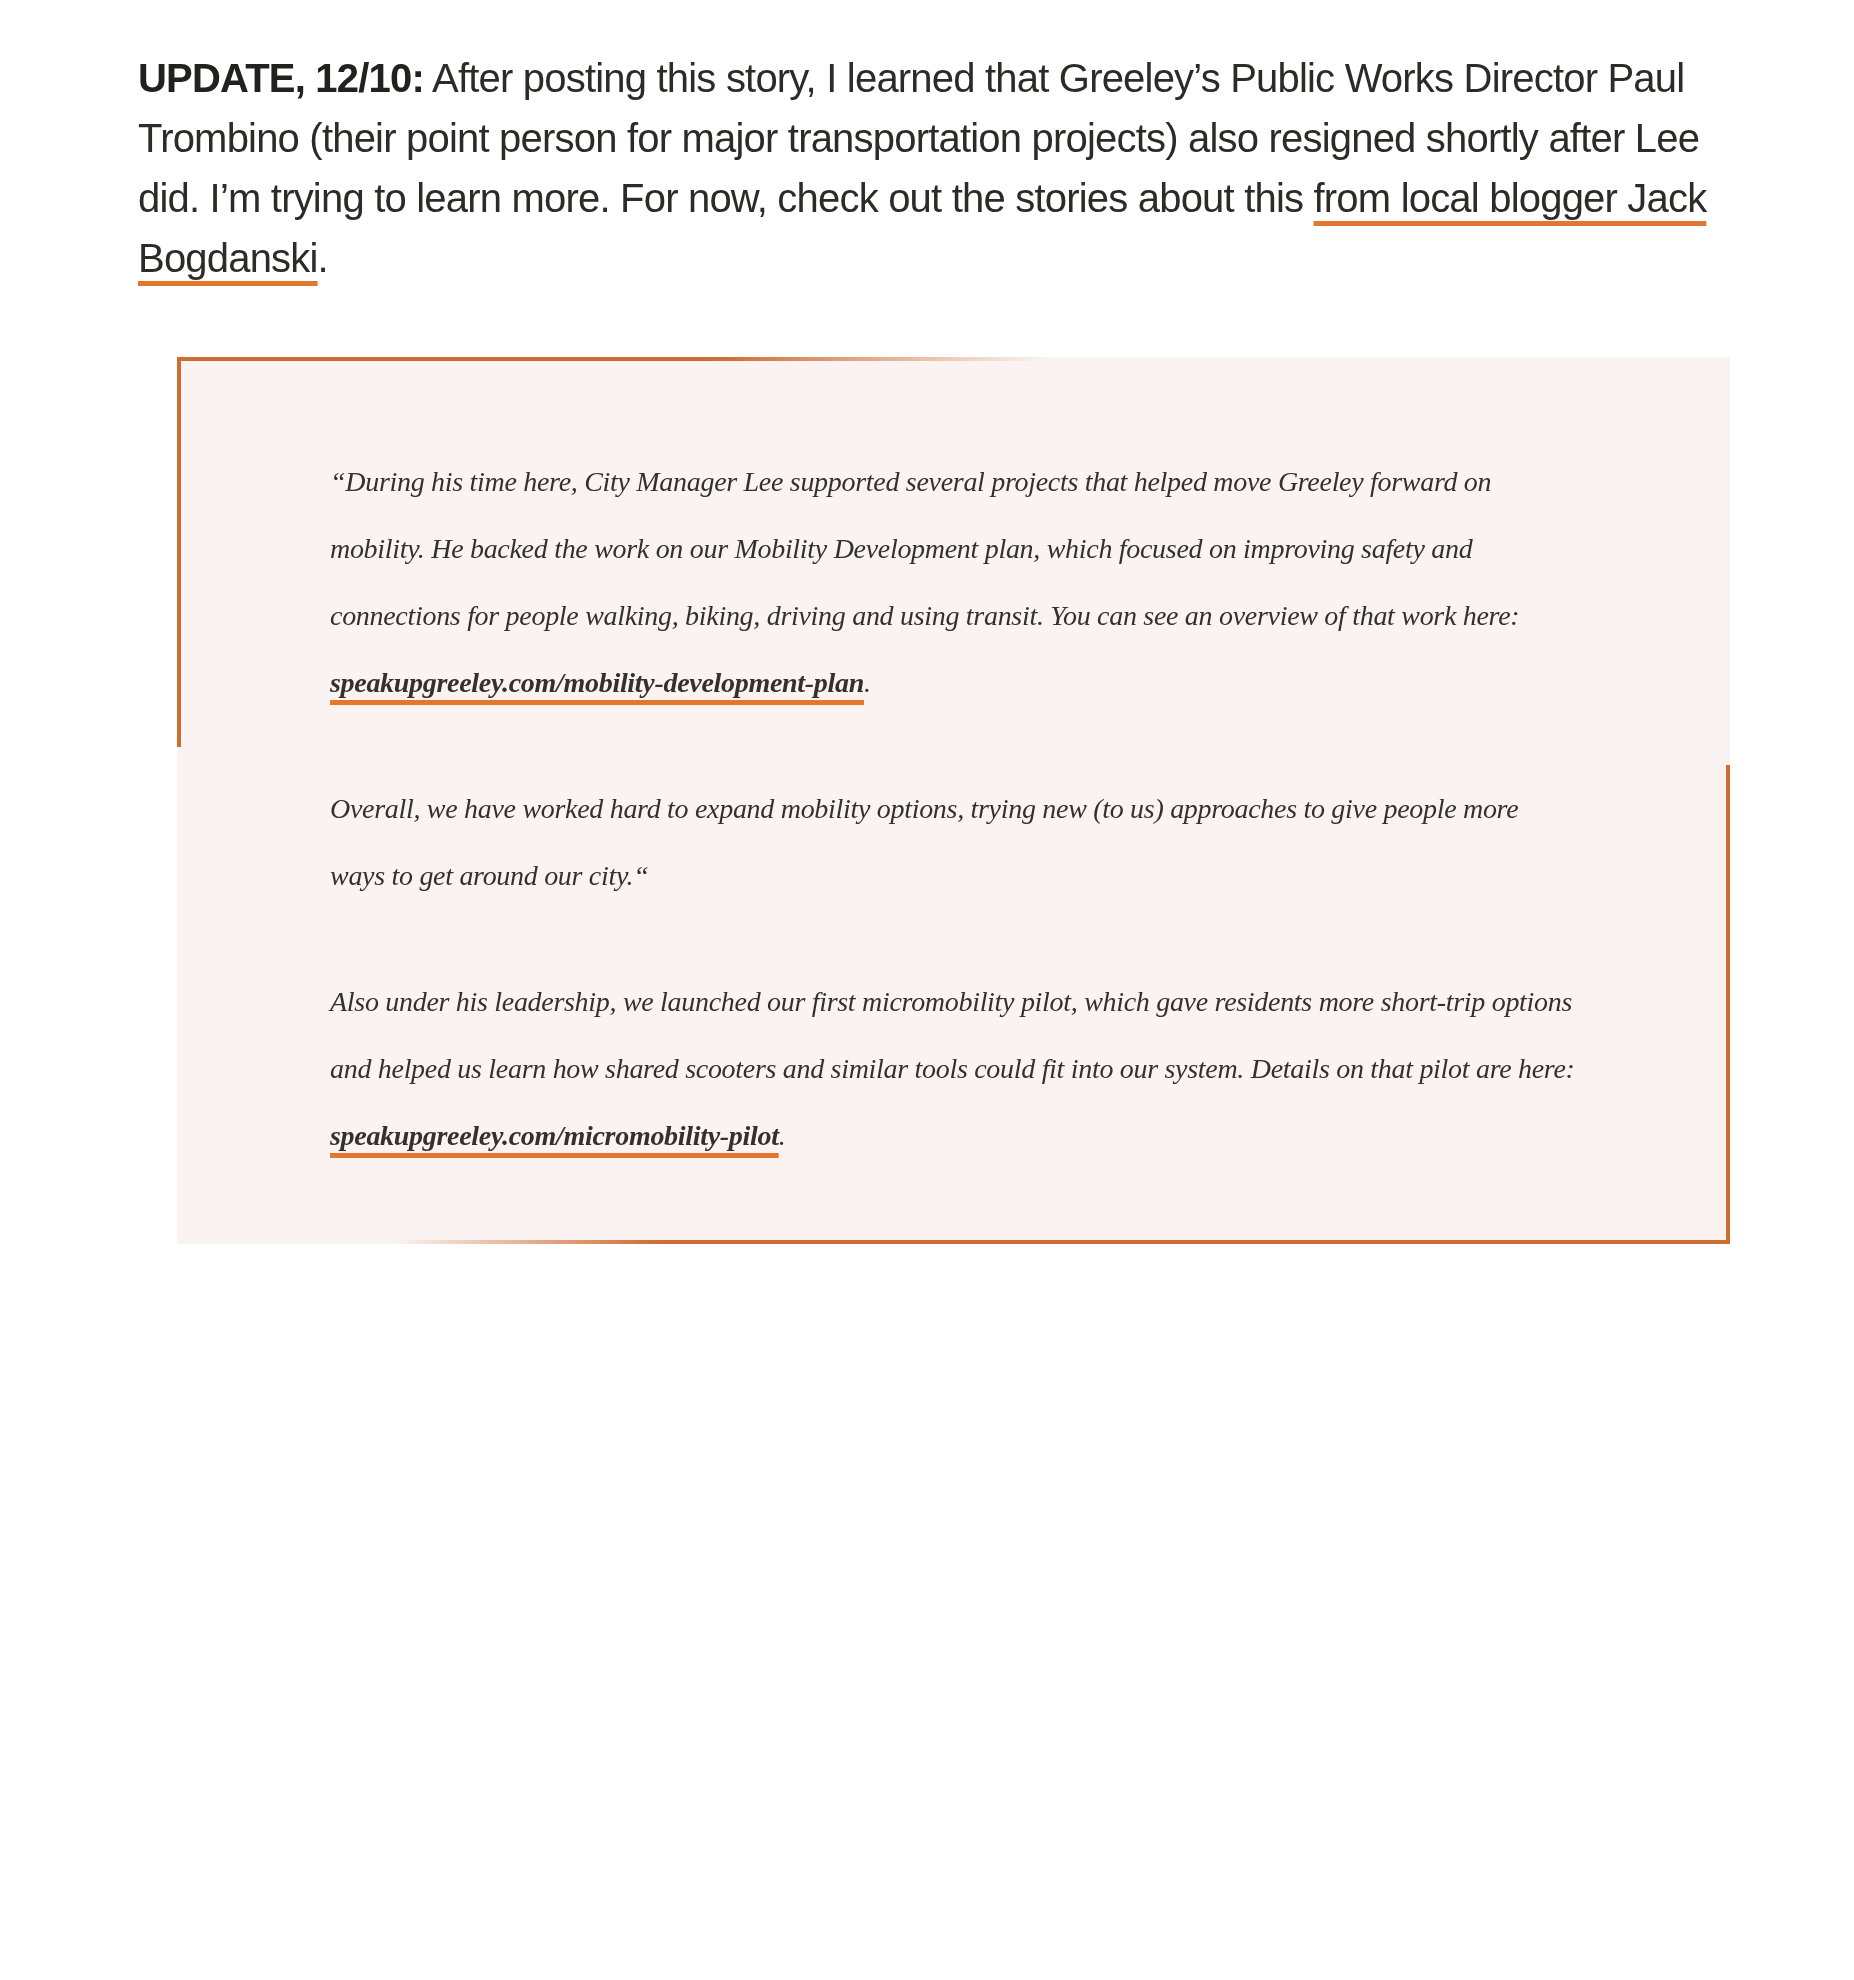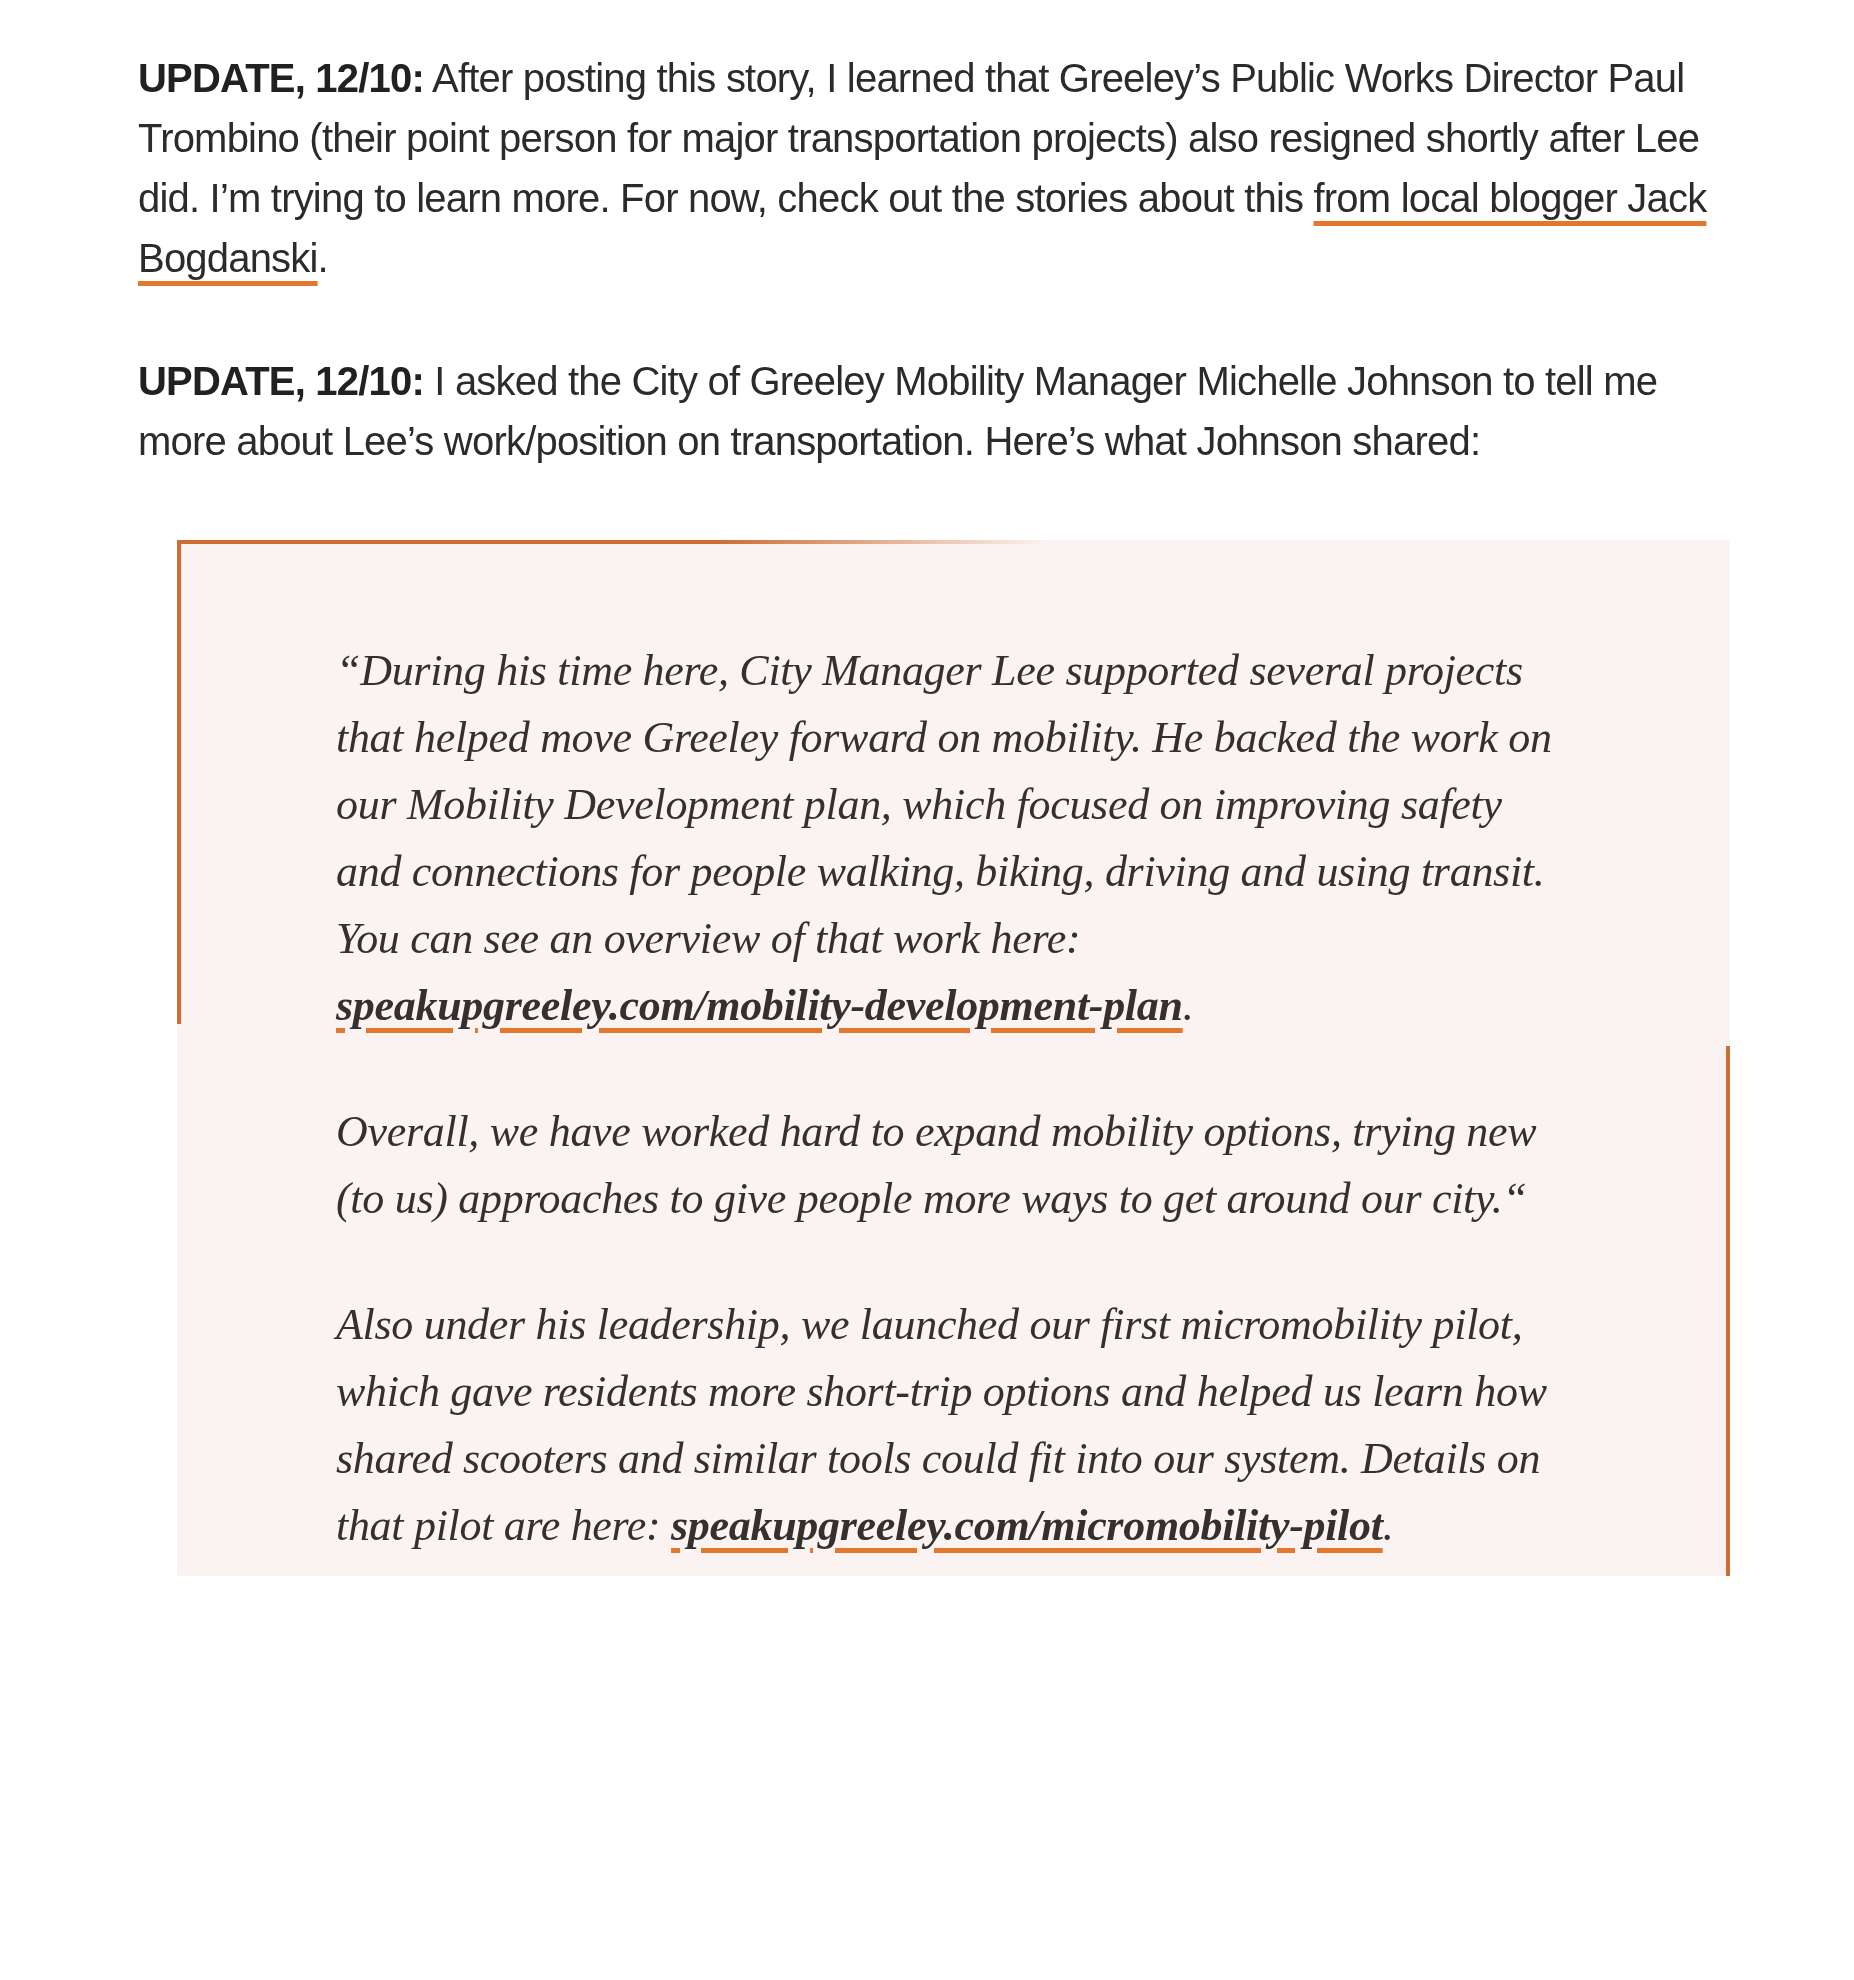--- a/index.html
+++ b/index.html
@@ -79,7 +79,6 @@
 
   <p class="body-para"><strong>UPDATE, 12/10:</strong><span> After posting this story, I learned that Greeley’s Public Works Director Paul Trombino (their point person for major transportation projects) also resigned shortly after Lee did. I’m trying to learn more. For now, check out the stories about this </span><a class="link">from local blogger Jack Bogdanski</a><span>.</span></p>
 
-  <p class="body-para"><strong>UPDATE, 12/10:</strong><span> I asked the City of Greeley Mobility Manager Michelle Johnson to tell me more about Lee’s work/position on transportation. Here’s what Johnson shared:</span></p>
 
   <div class="quote-box">
     <div class="qborder qb-top"></div>

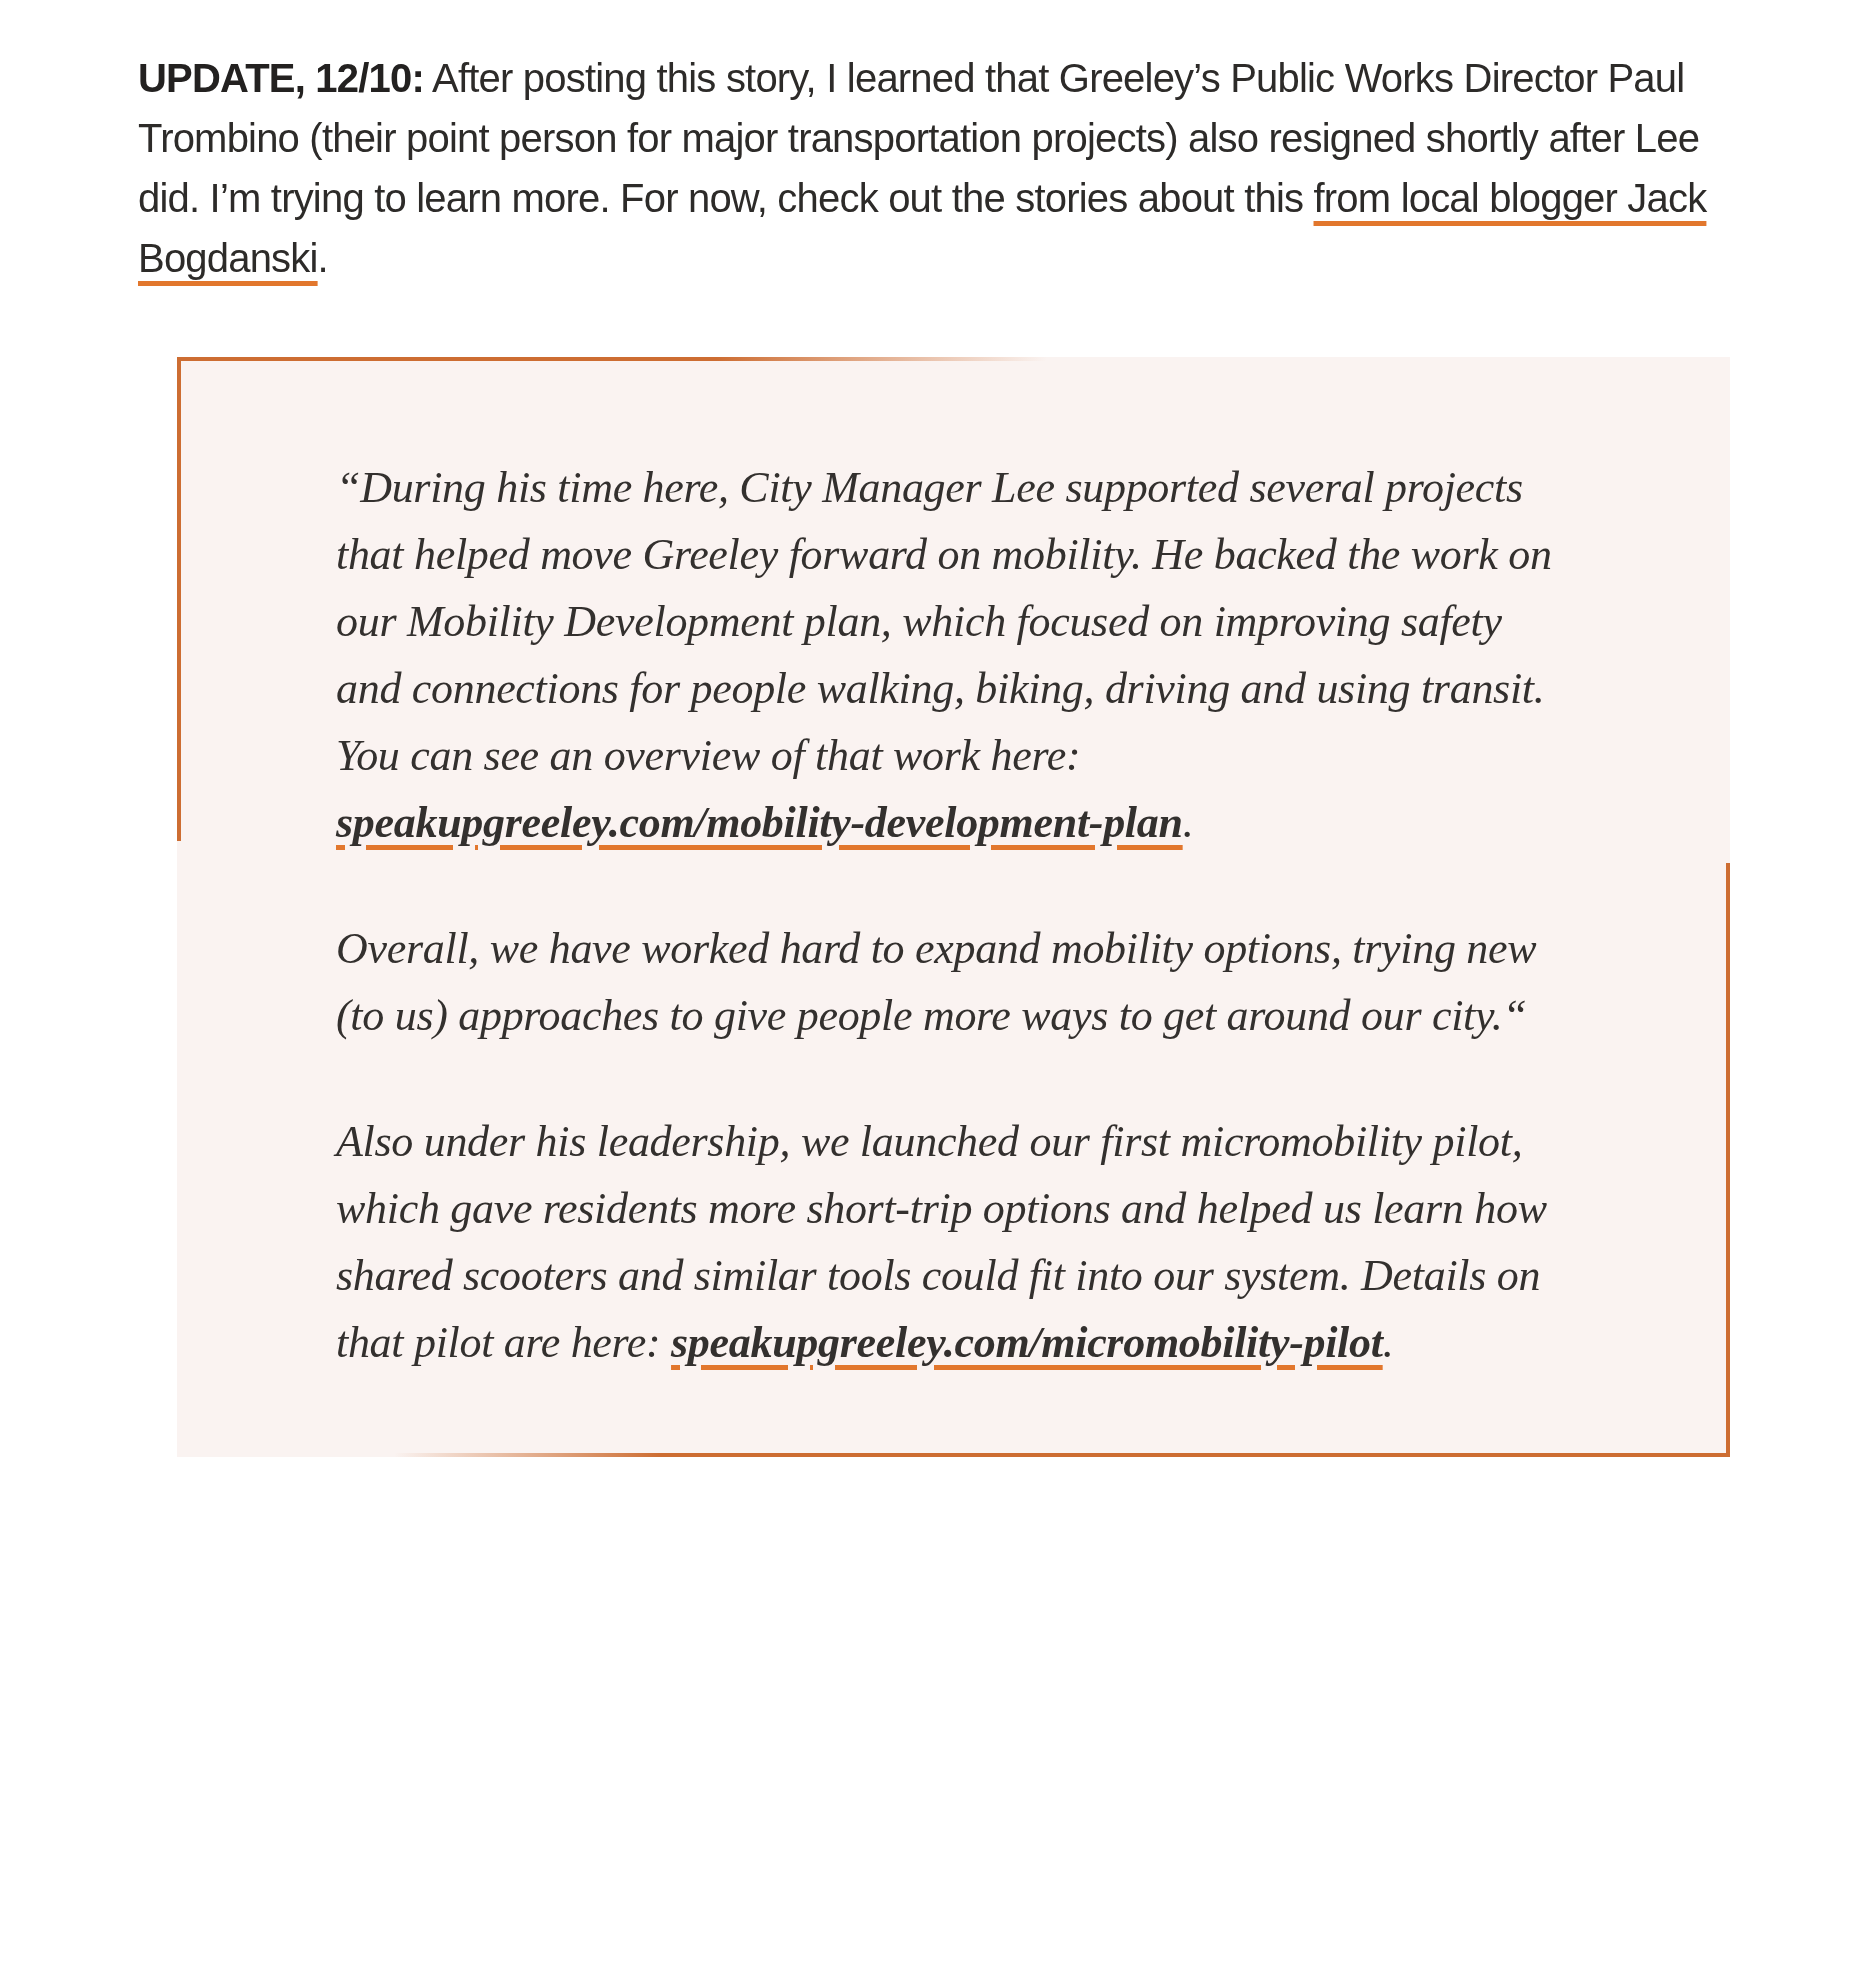--- a/index.html
+++ b/index.html
@@ -53,10 +53,10 @@
   }
   blockquote.quote-text { margin: 0; padding: 0; }
   .quote-text p {
-    margin: 10px;
+    margin: 4px;
     font-family: "Liberation Serif", "DejaVu Serif", serif;
     font-style: italic;
-    font-size: 44px;
+    font-size: 28px;
     line-height: 67px;
     letter-spacing: -0.3px;
     color: #33302e;

